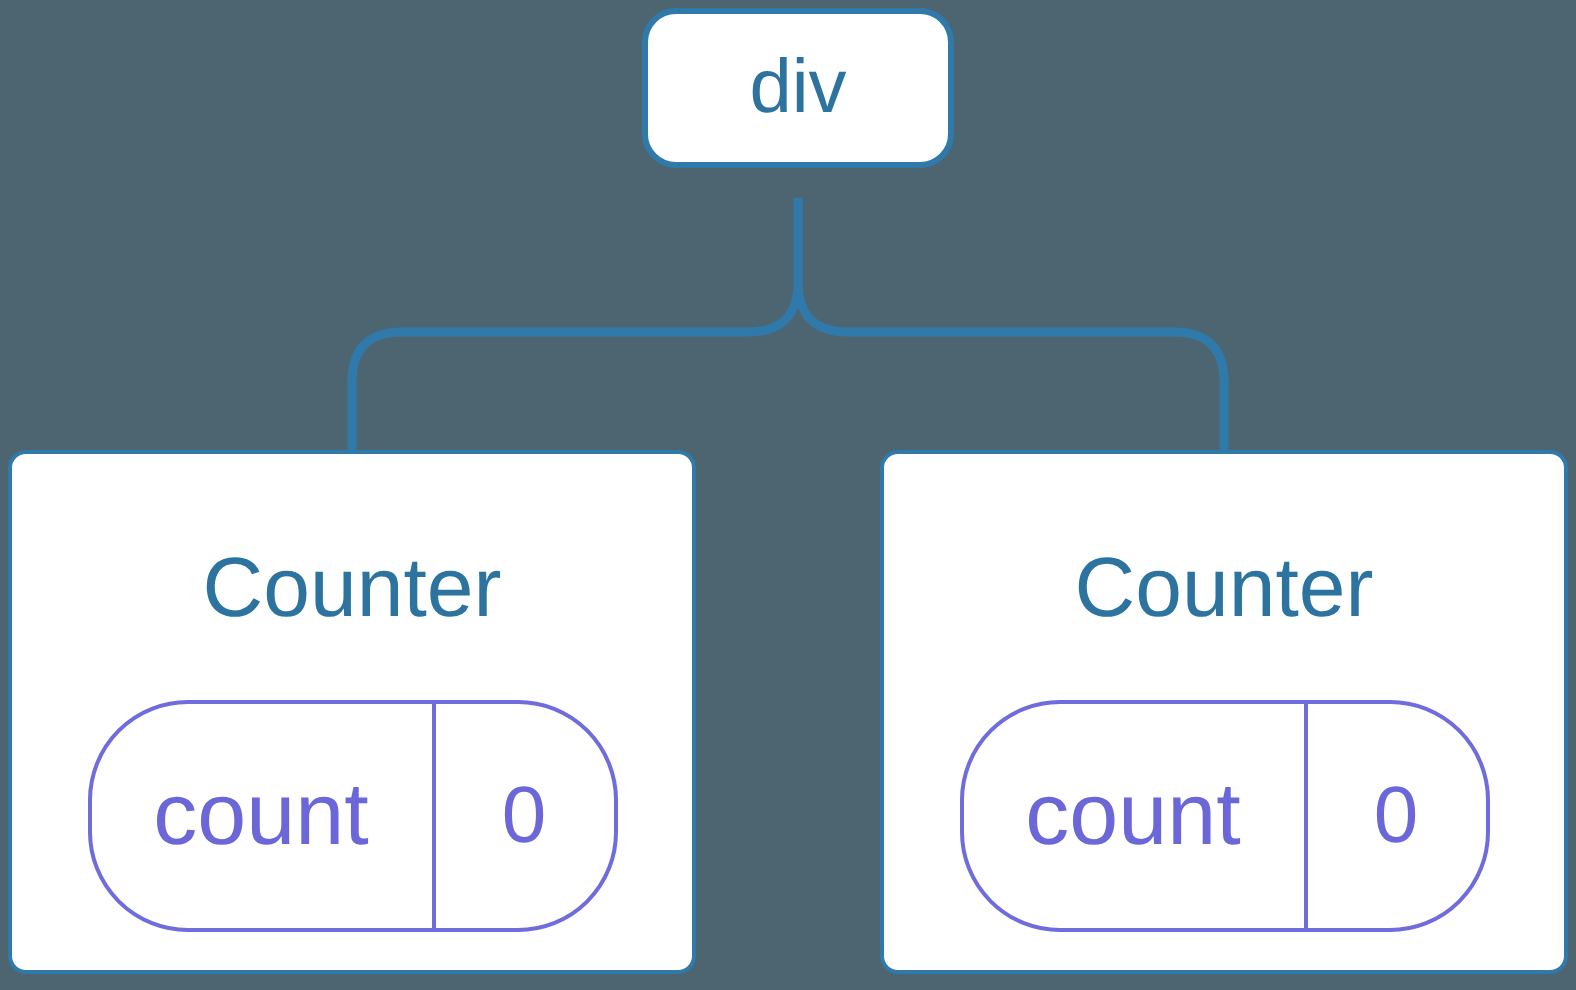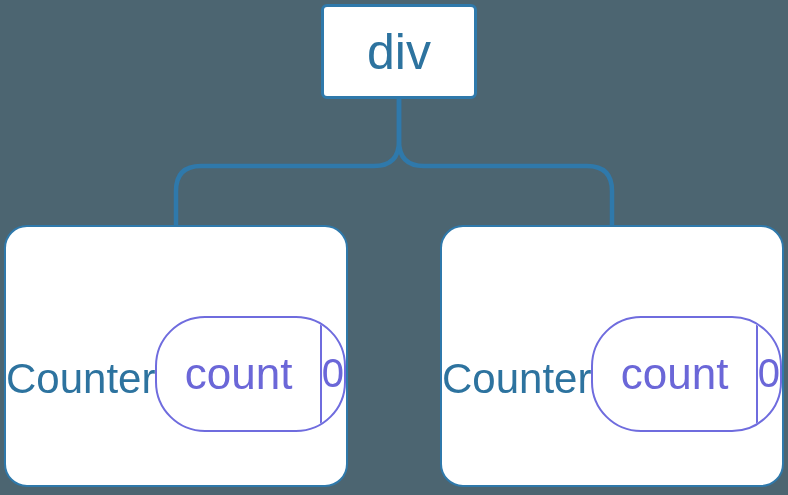--- a/index.html
+++ b/index.html
@@ -41,13 +41,13 @@
 
   .root-node {
     left: 321px; top: 4px;
-    width: 156px; height: 95px;
+    width: 156px; height: 80px;
     border: 3px solid var(--node-border);
-    border-radius: 6px;
+    border-radius: 17px;
     display: flex;
     align-items: center;
     justify-content: center;
-    font-size: 50px;
+    font-size: 38px;
     font-weight: 500;
     color: var(--node-text);
   }

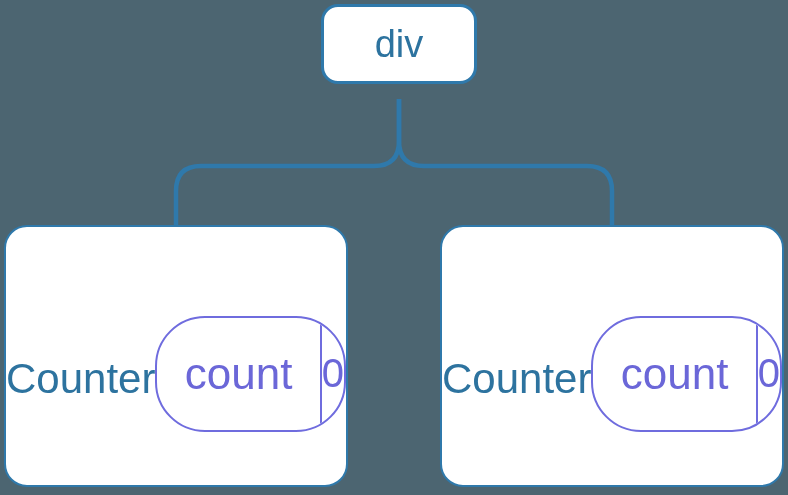--- a/index.html
+++ b/index.html
@@ -56,9 +56,9 @@
     top: 225px;
     width: 344px; height: 262px;
     border: 2px solid var(--node-border);
-    border-radius: 23px;
+    border-radius: 9px;
     display: flex;
-    flex-direction: row;
+    flex-direction: column;
     align-items: center;
   }
   .counter-node.left  { left: 4px; }

